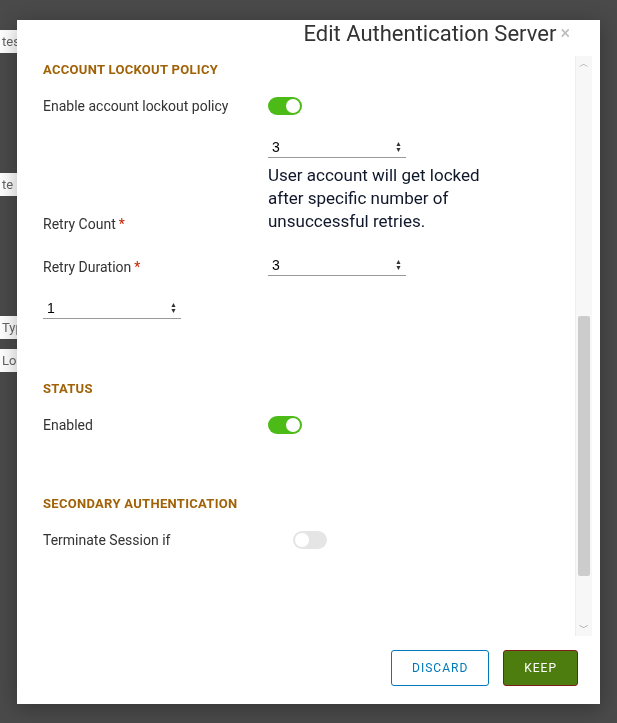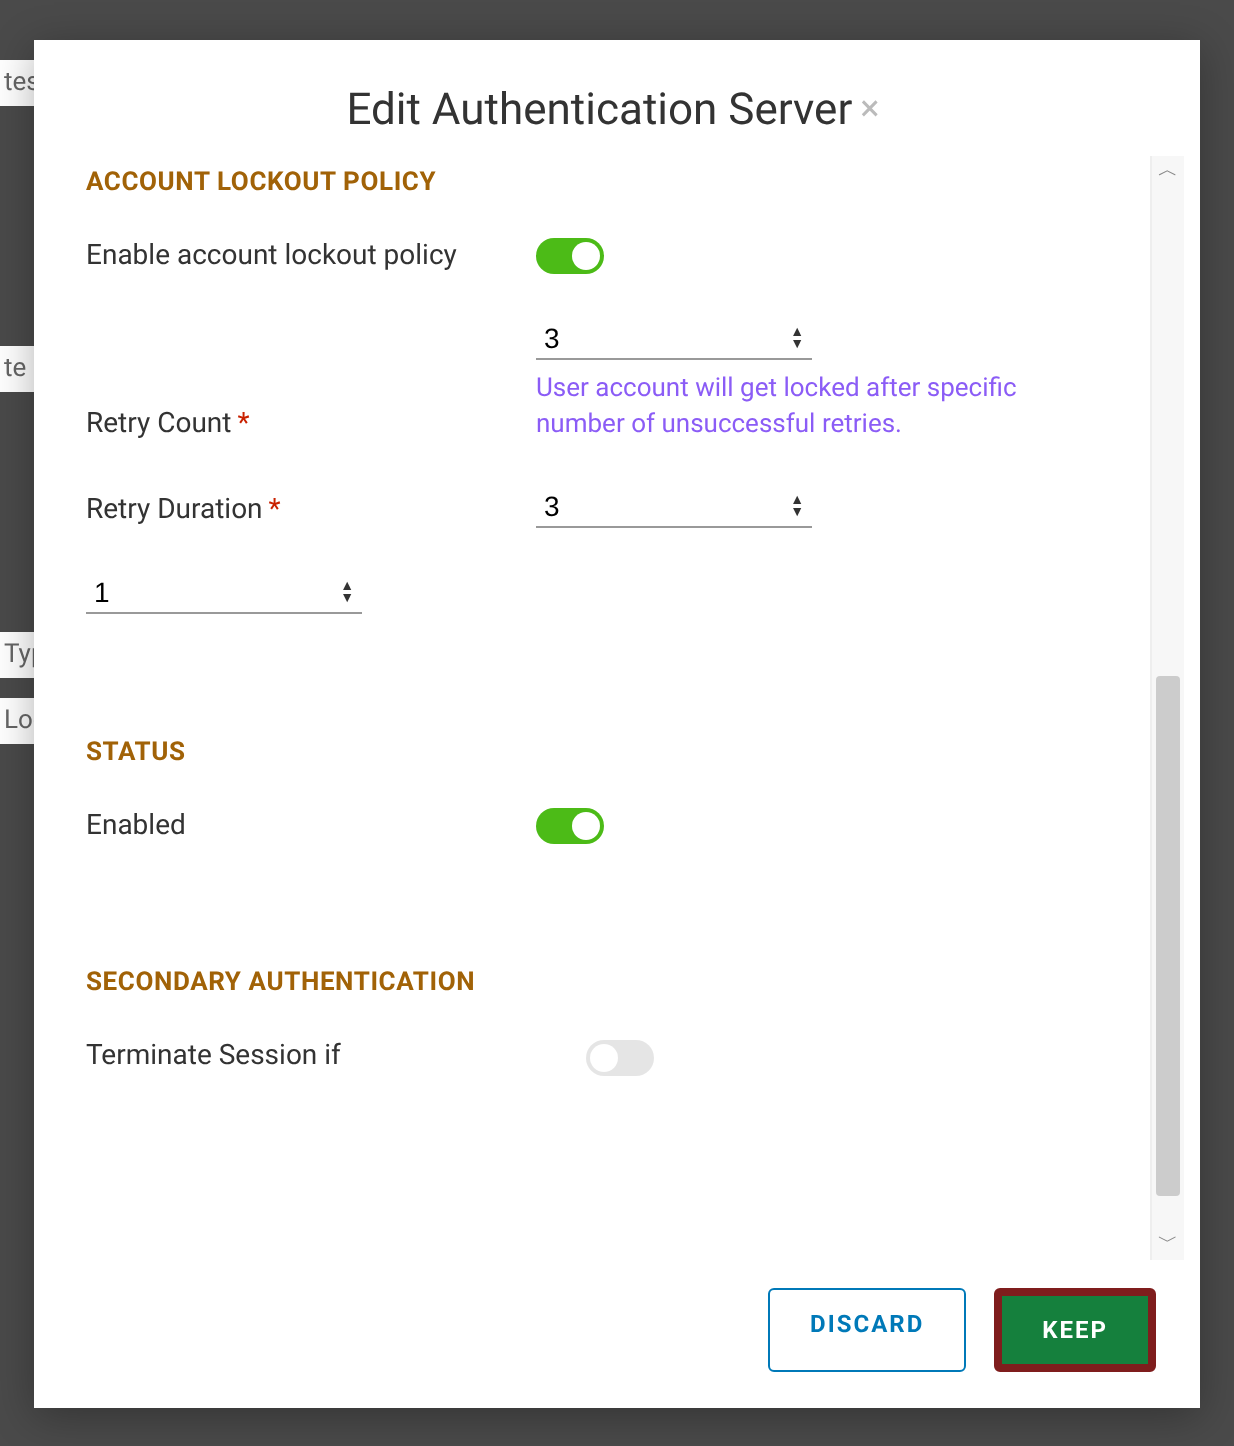--- a/index.html
+++ b/index.html
@@ -7,7 +7,7 @@
 .bg-hint{position:absolute;left:0;top:30px;color:#666;font-size:13px}
 .bg-hint span{display:block;background:#fff;padding:4px 2px;margin-bottom:120px}
 .modal{position:absolute;left:17px;top:20px;width:583px;height:684px;background:#fff;box-shadow:0 4px 20px rgba(0,0,0,0.3);display:flex;flex-direction:column}
-.modal-header{padding:22px 26px 10px 26px;display:flex;align-items:center;justify-content:center}
+.modal-header{padding:0 26px 10px 26px;display:flex;align-items:center;justify-content:flex-end}
 .modal-title{font-size:22px;font-weight:400;color:#333}
 .close-btn{cursor:pointer;color:#bbb;font-size:18px;line-height:1;padding:4px}
 .modal-body-wrap{flex:1;display:flex;overflow:hidden;padding:0 8px 0 26px}

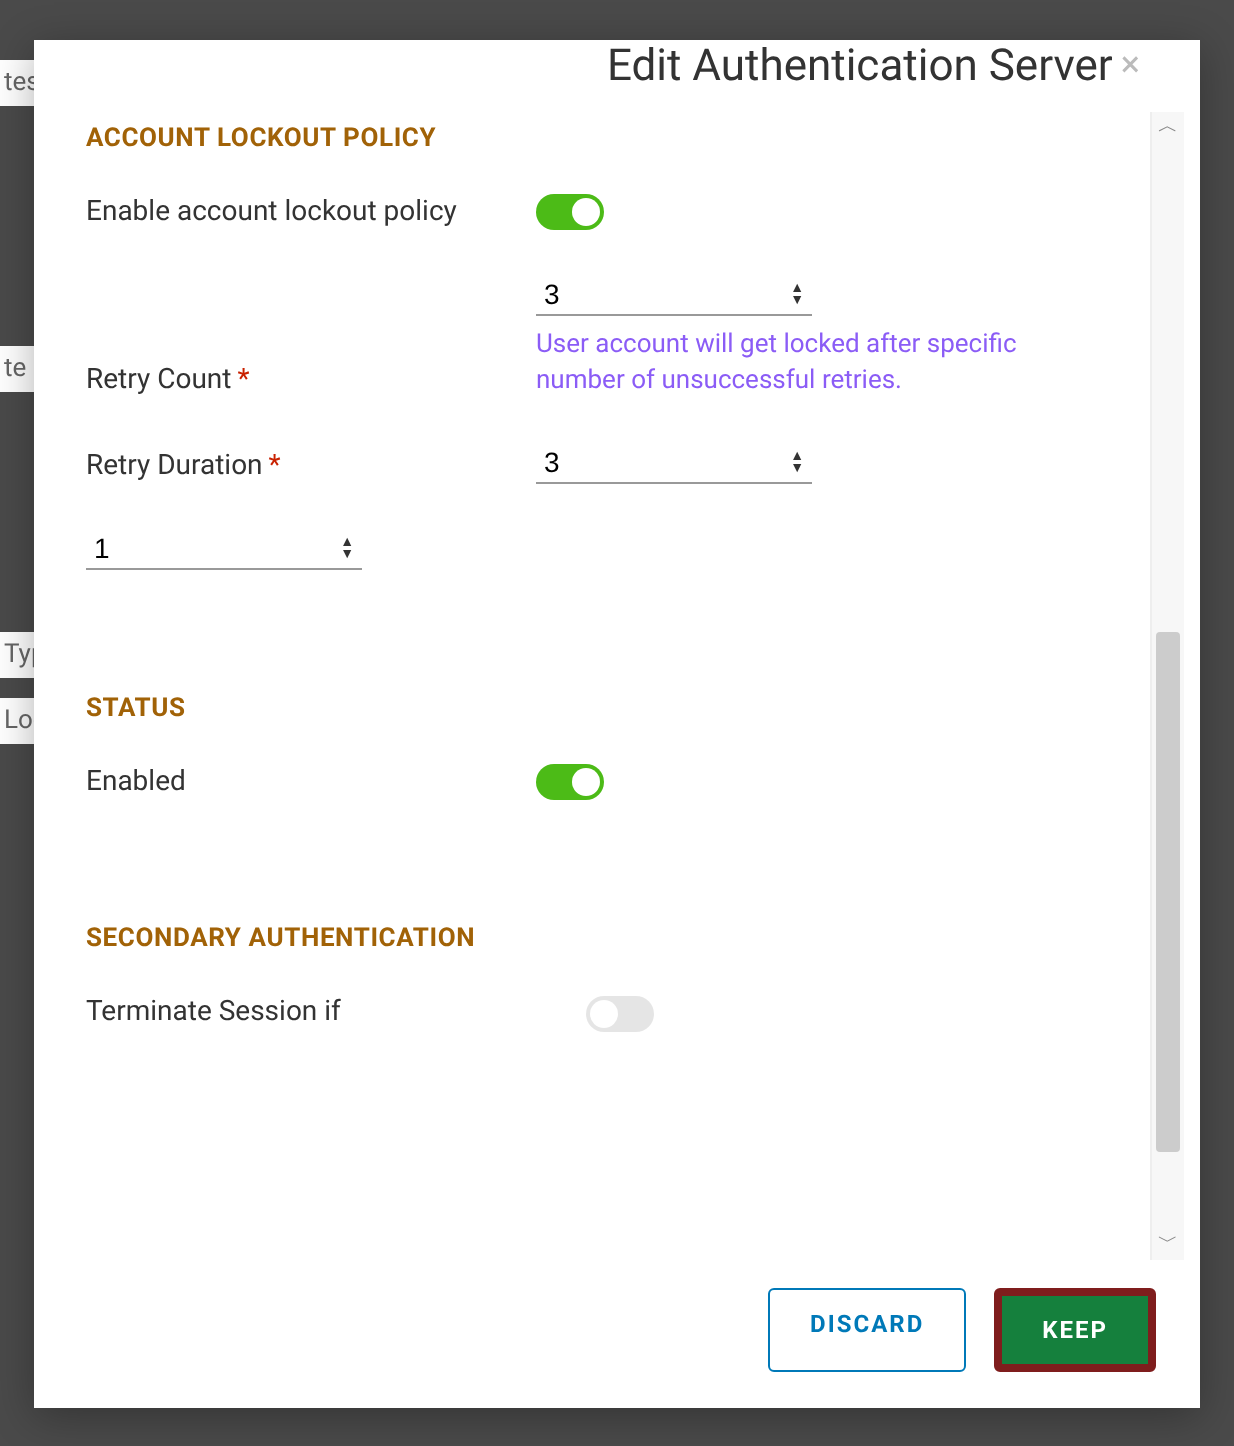--- a/index.html
+++ b/index.html
@@ -32,7 +32,7 @@
 .num-input{width:130px;border:none;border-bottom:1px solid #999;padding:2px 4px;font-size:14px;background:transparent;display:flex;align-items:center;justify-content:space-between}
 .num-input input{border:none;outline:none;width:100px;font-size:14px;background:transparent;padding:0}
 .stepper{display:flex;flex-direction:column;font-size:7px;line-height:6px;color:#333;cursor:pointer}
-.help-text{font-size:13px;color:#8b5cf6;margin-top:6px;max-width:250px;line-height:1.35}
+.help-text{font-size:17px;color:#0f172a;margin-top:6px;max-width:250px;line-height:1.35}
 .spacer-block{height:28px}
 .modal-footer{padding:14px 22px 18px 22px;display:flex;justify-content:flex-end;gap:14px;border-top:0}
 .btn{font-size:12px;font-weight:700;letter-spacing:1px;padding:10px 20px;border-radius:3px;cursor:pointer;text-transform:uppercase}

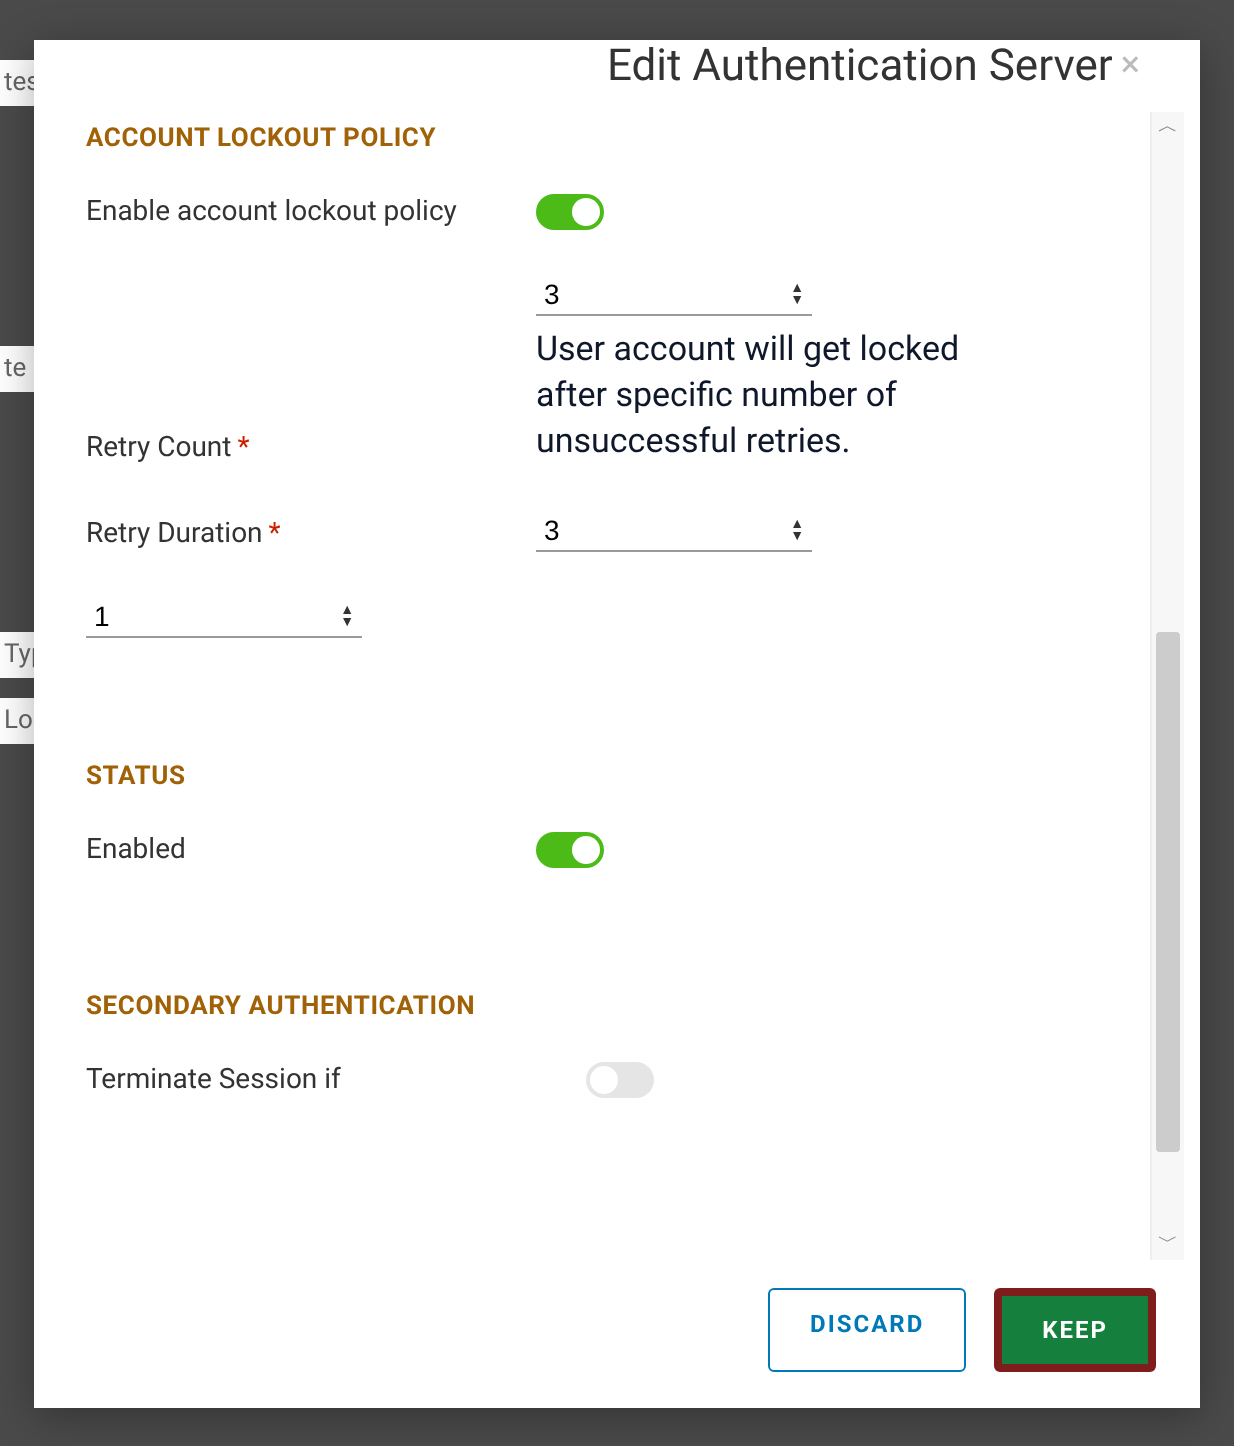--- a/index.html
+++ b/index.html
@@ -35,7 +35,7 @@
 .help-text{font-size:17px;color:#0f172a;margin-top:6px;max-width:250px;line-height:1.35}
 .spacer-block{height:28px}
 .modal-footer{padding:14px 22px 18px 22px;display:flex;justify-content:flex-end;gap:14px;border-top:0}
-.btn{font-size:12px;font-weight:700;letter-spacing:1px;padding:10px 20px;border-radius:3px;cursor:pointer;text-transform:uppercase}
+.btn{font-size:12px;font-weight:400;letter-spacing:1px;padding:10px 20px;border-radius:3px;cursor:pointer;text-transform:uppercase}
 .btn-secondary{background:#fff;color:#0079b8;border:1px solid #0079b8}
 .btn-primary{background:#15803d;color:#fff;border:4px solid #7f1d1d}
 </style>

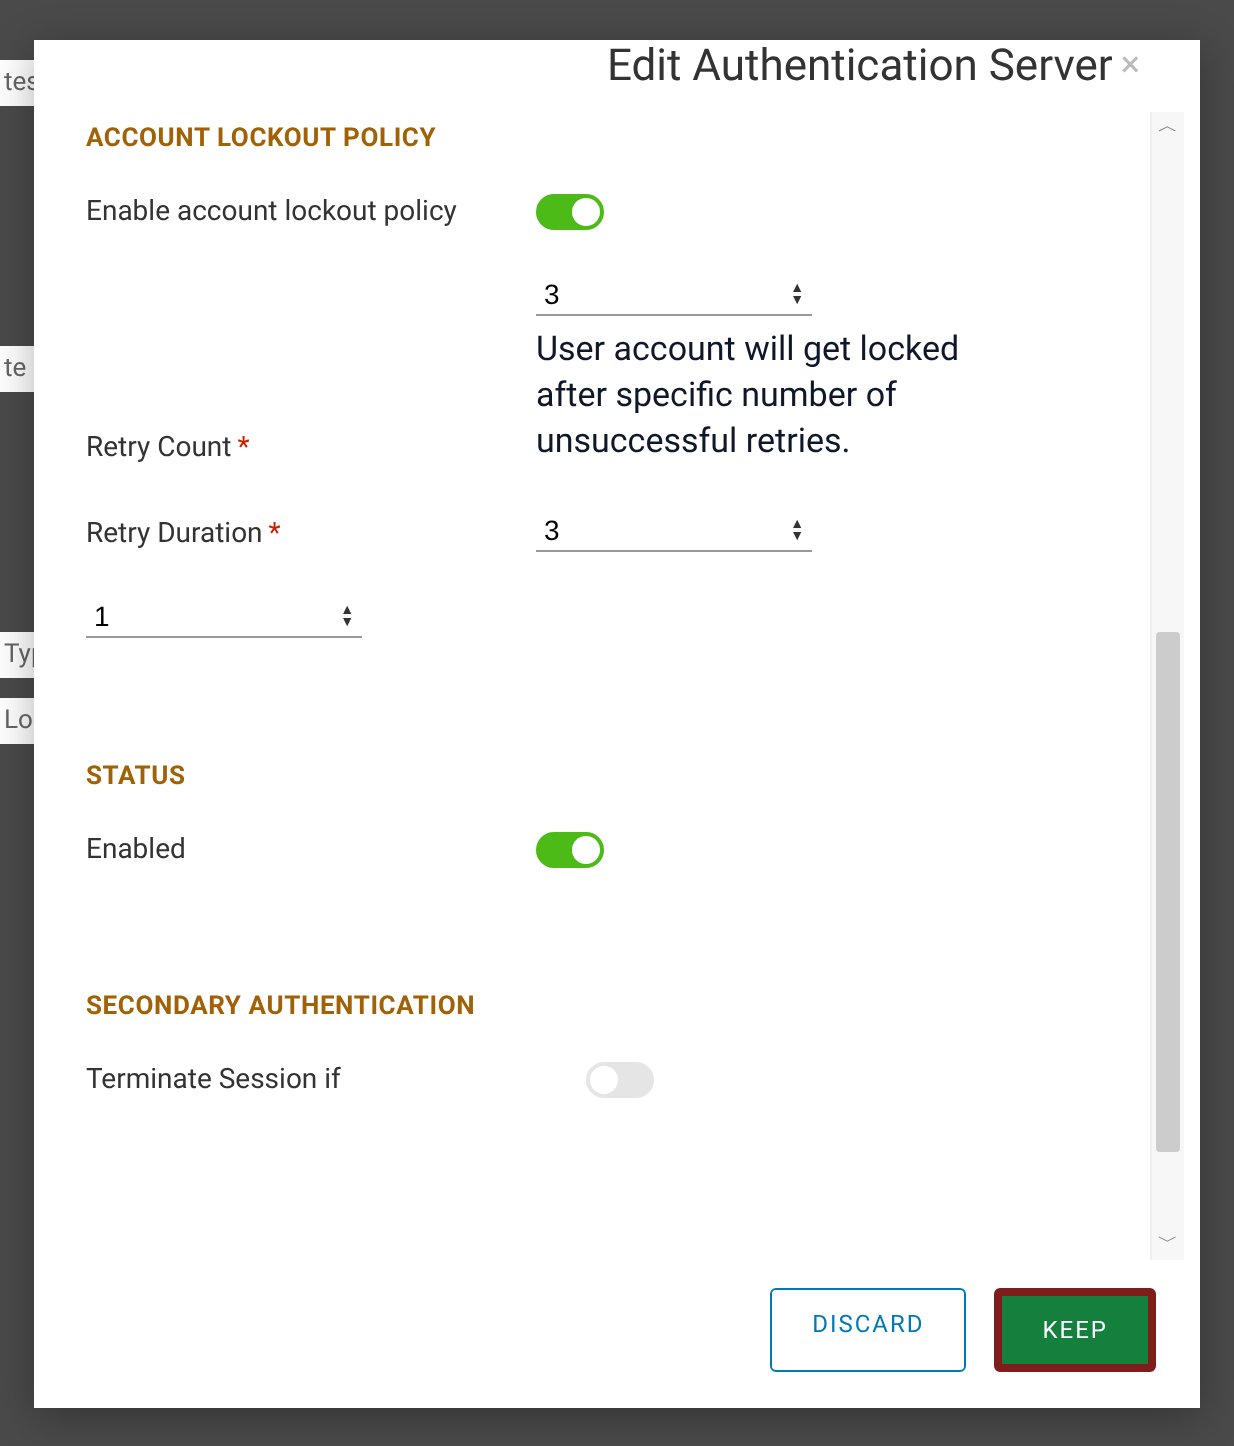--- a/index.html
+++ b/index.html
@@ -37,7 +37,7 @@
 .modal-footer{padding:14px 22px 18px 22px;display:flex;justify-content:flex-end;gap:14px;border-top:0}
 .btn{font-size:12px;font-weight:400;letter-spacing:1px;padding:10px 20px;border-radius:3px;cursor:pointer;text-transform:uppercase}
 .btn-secondary{background:#fff;color:#0079b8;border:1px solid #0079b8}
-.btn-primary{background:#15803d;color:#fff;border:4px solid #7f1d1d}
+.btn-primary{background:#4d7c0f;color:#fff;border:1px solid #7f1d1d}
 </style>
 </head>
 <body>

